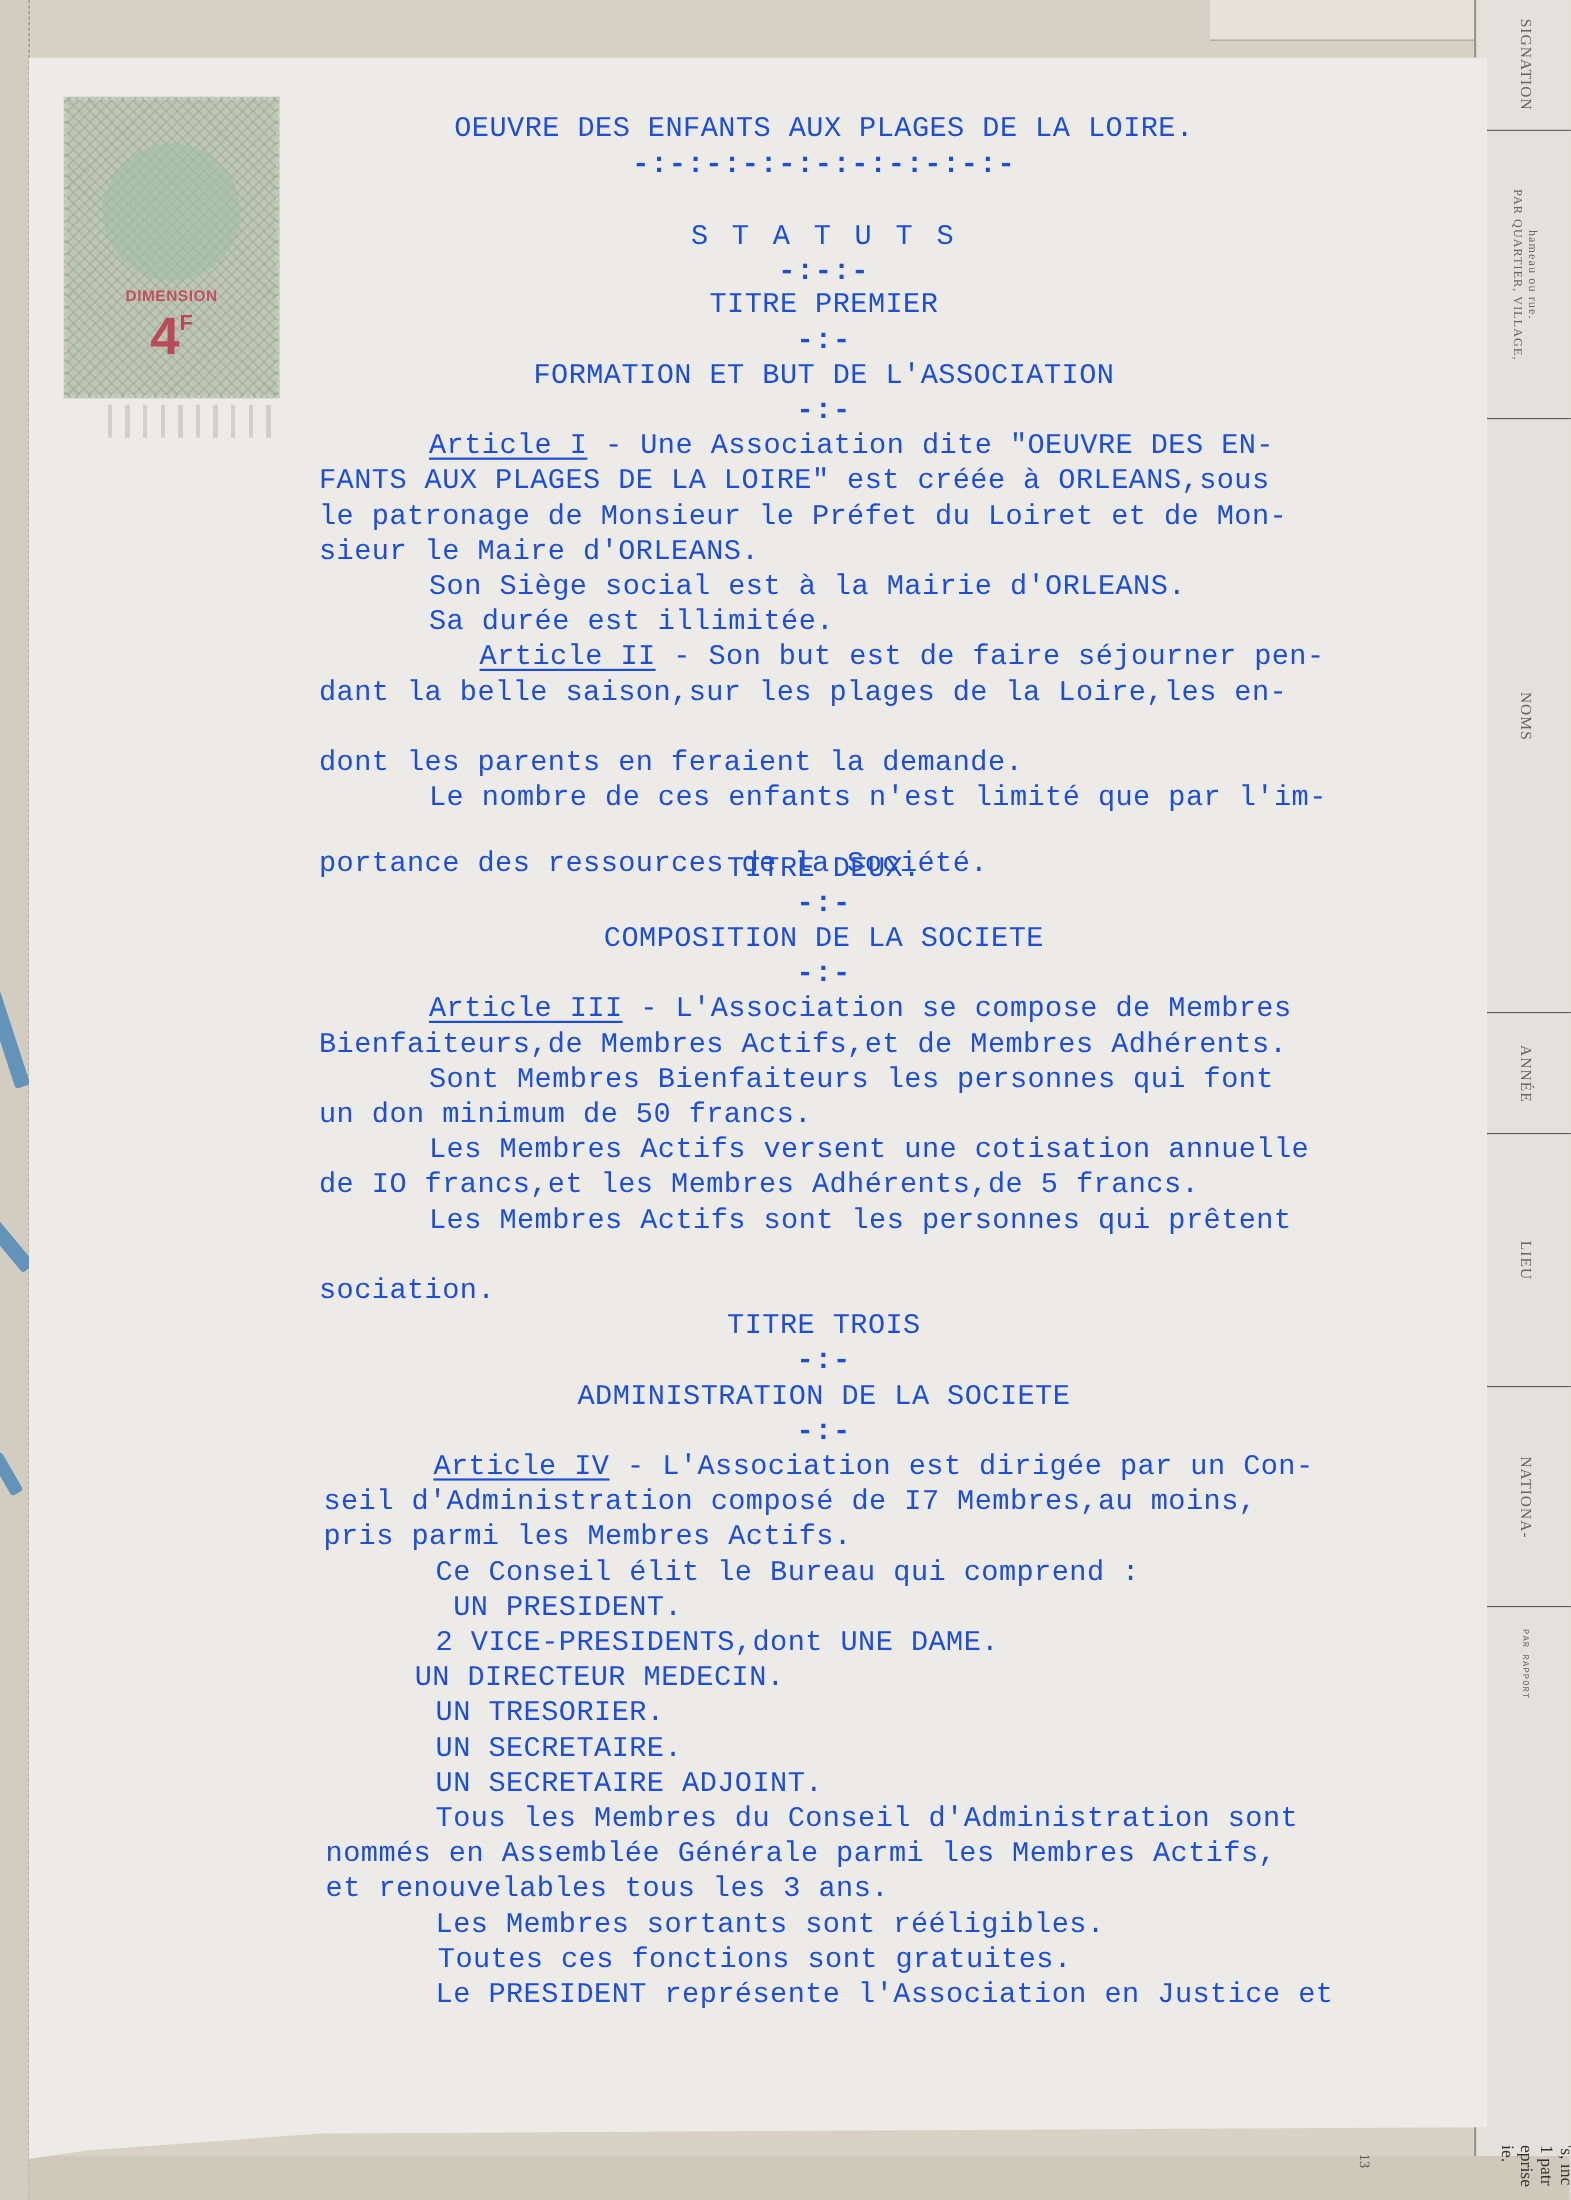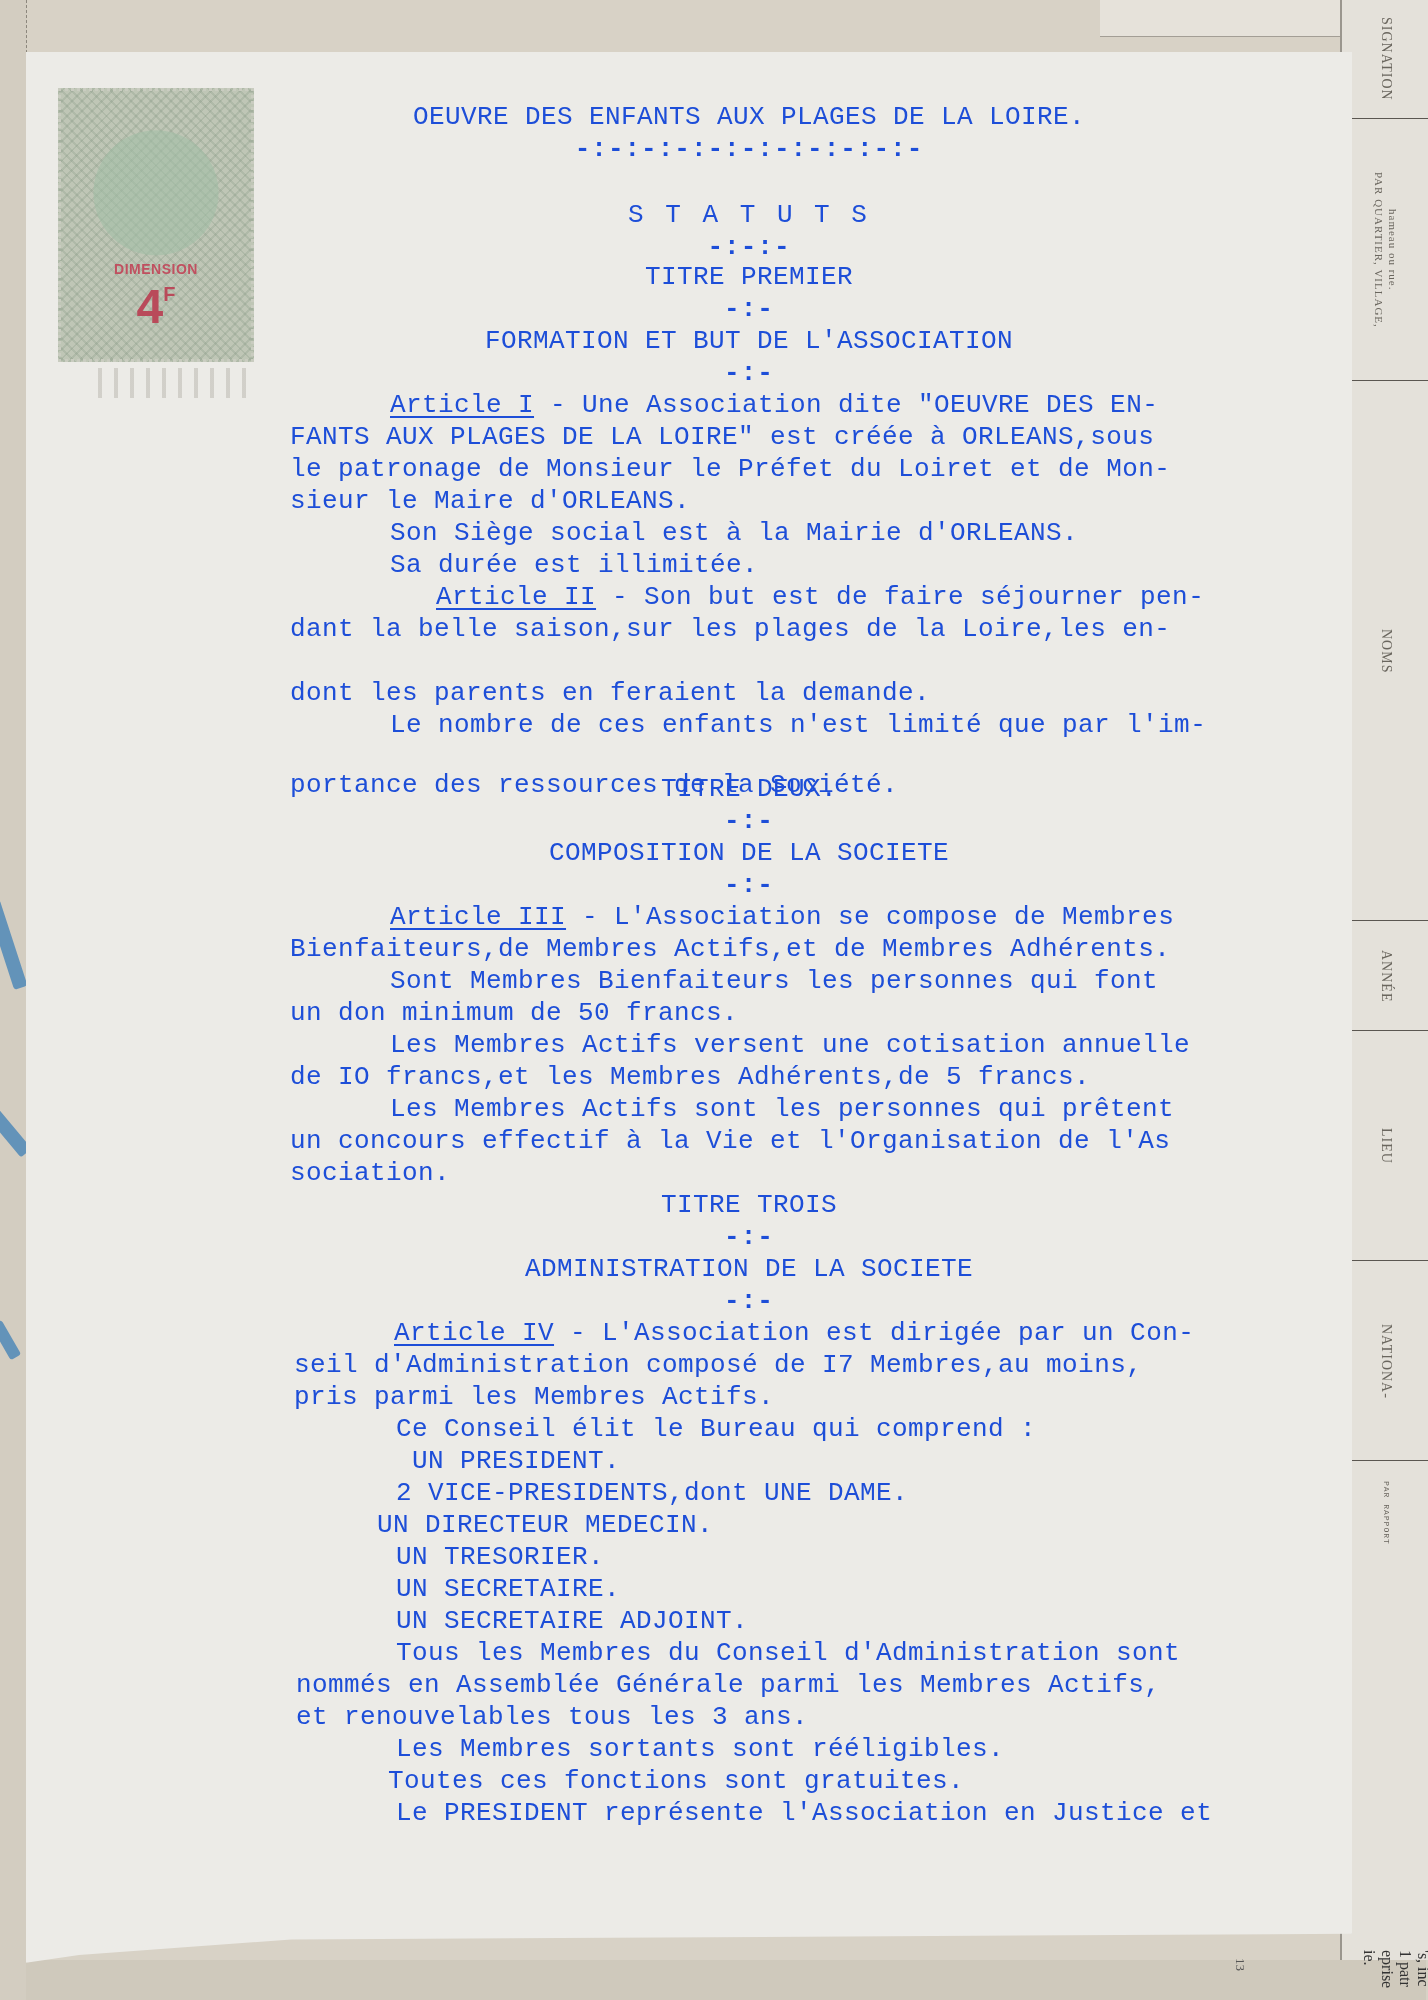--- a/index.html
+++ b/index.html
@@ -175,7 +175,6 @@
     <div class="line" style="top:978px;left:364px;">Les Membres Actifs versent une cotisation annuelle</div>
     <div class="line" style="top:1010px;left:264px;">de IO francs,et les Membres Adhérents,de 5 francs.</div>
     <div class="line" style="top:1042px;left:364px;">Les Membres Actifs sont les personnes qui prêtent</div>
-    <div class="line" style="top:1074px;left:264px;">un concours effectif à la Vie et l'Organisation de l'As</div>
     <div class="line" style="top:1106px;left:264px;">sociation.</div>
 
     <div class="center" style="top:1138px;left:120px;width:1206px;">TITRE TROIS</div>

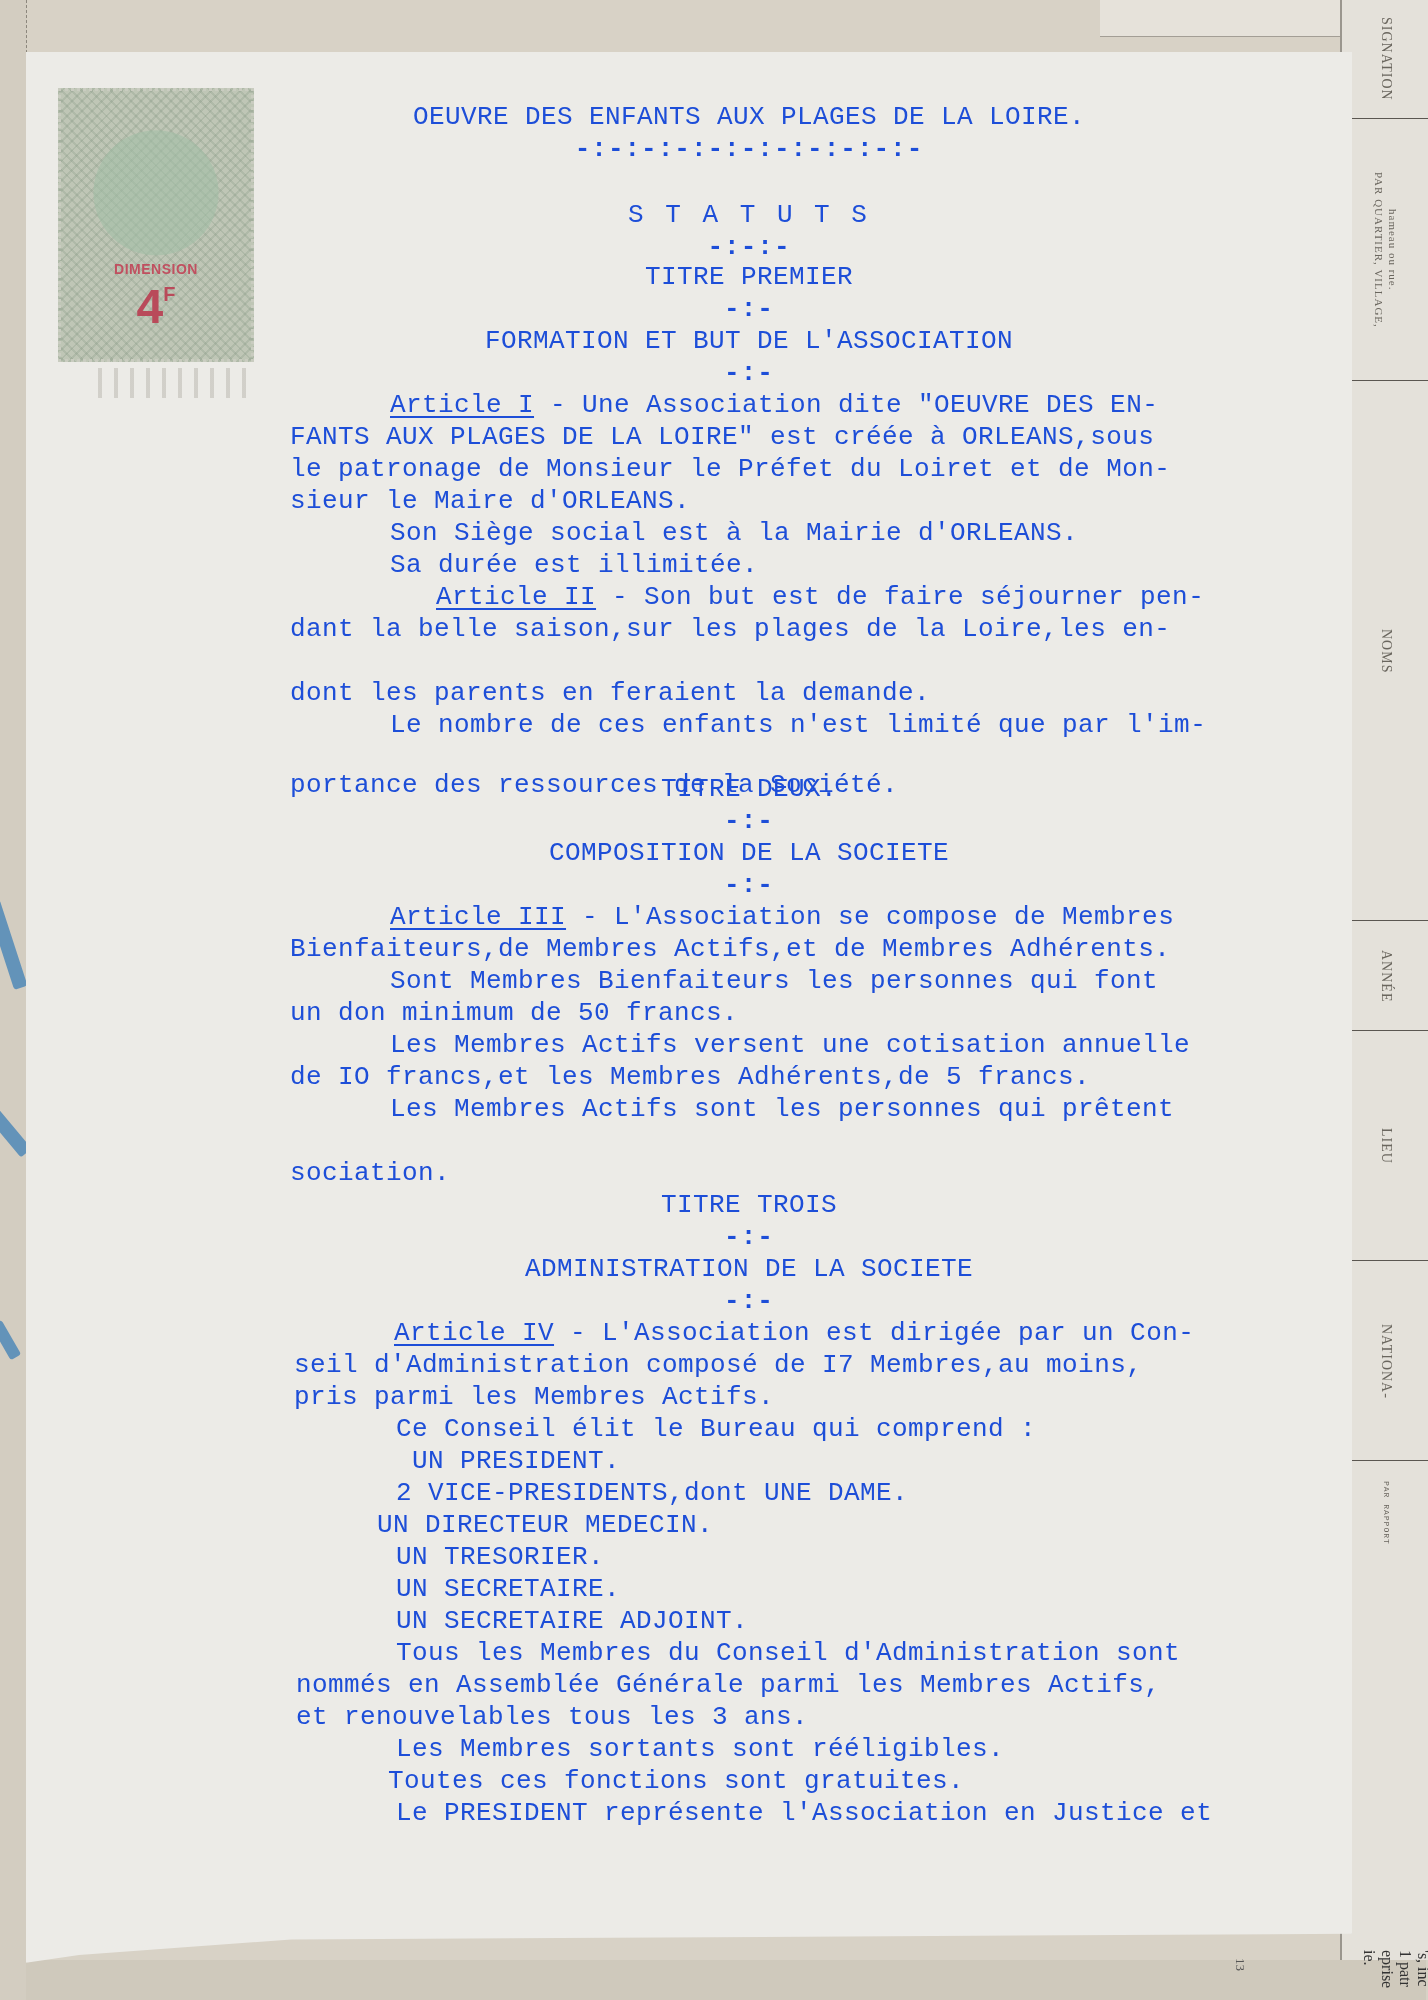--- a/index.html
+++ b/index.html
@@ -196,7 +196,7 @@
     <div class="line" style="top:1618px;left:270px;">nommés en Assemblée Générale parmi les Membres Actifs,</div>
     <div class="line" style="top:1650px;left:270px;">et renouvelables tous les 3 ans.</div>
     <div class="line" style="top:1682px;left:370px;">Les Membres sortants sont rééligibles.</div>
-    <div class="line" style="top:1714px;left:362px;">Toutes ces fonctions sont gratuites.</div>
+    <div class="line" style="top:1714px;left:372px;">Toutes ces fonctions sont gratuites.</div>
     <div class="line" style="top:1746px;left:370px;">Le PRESIDENT représente l'Association en Justice et</div>
   </div>
 </div>

